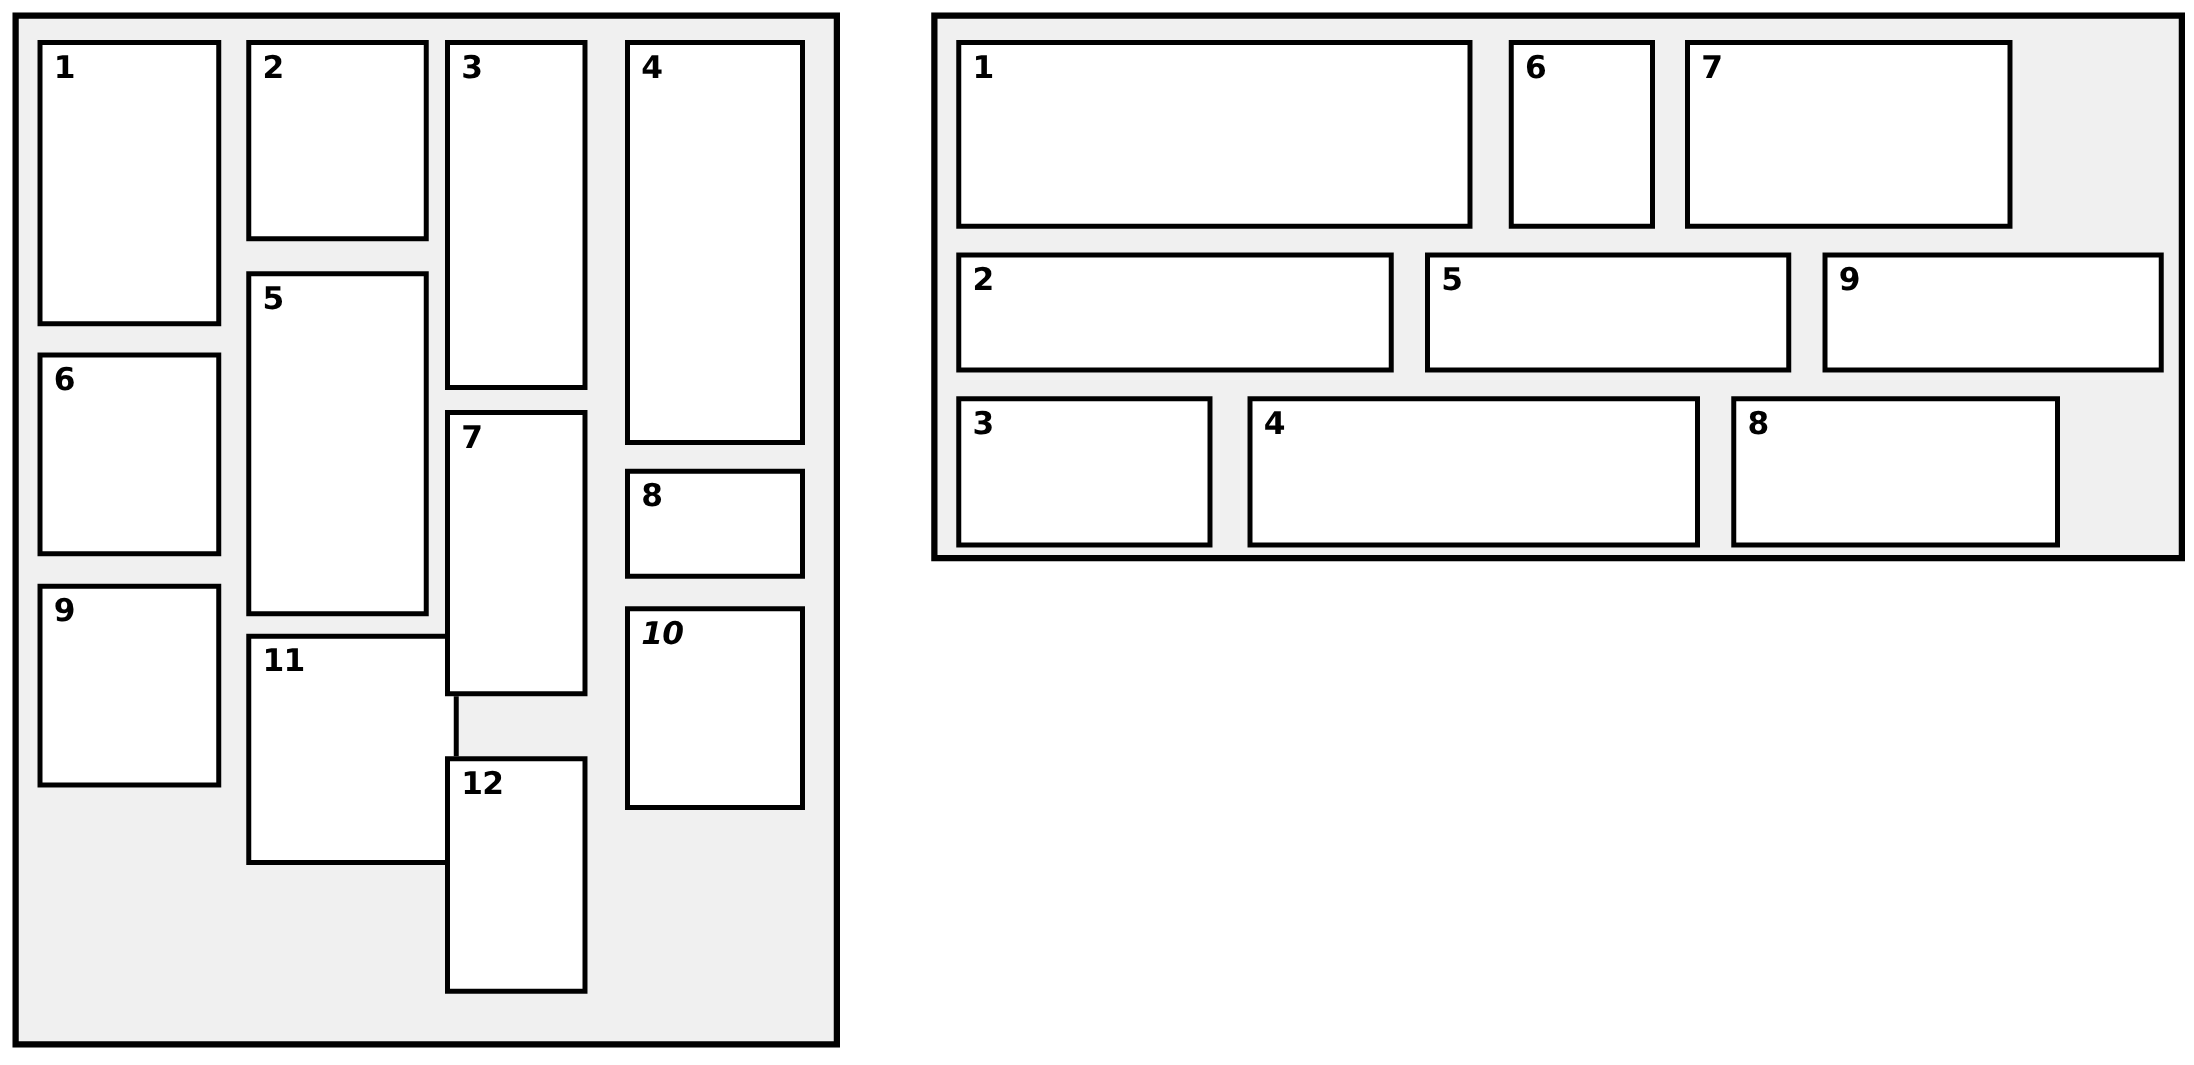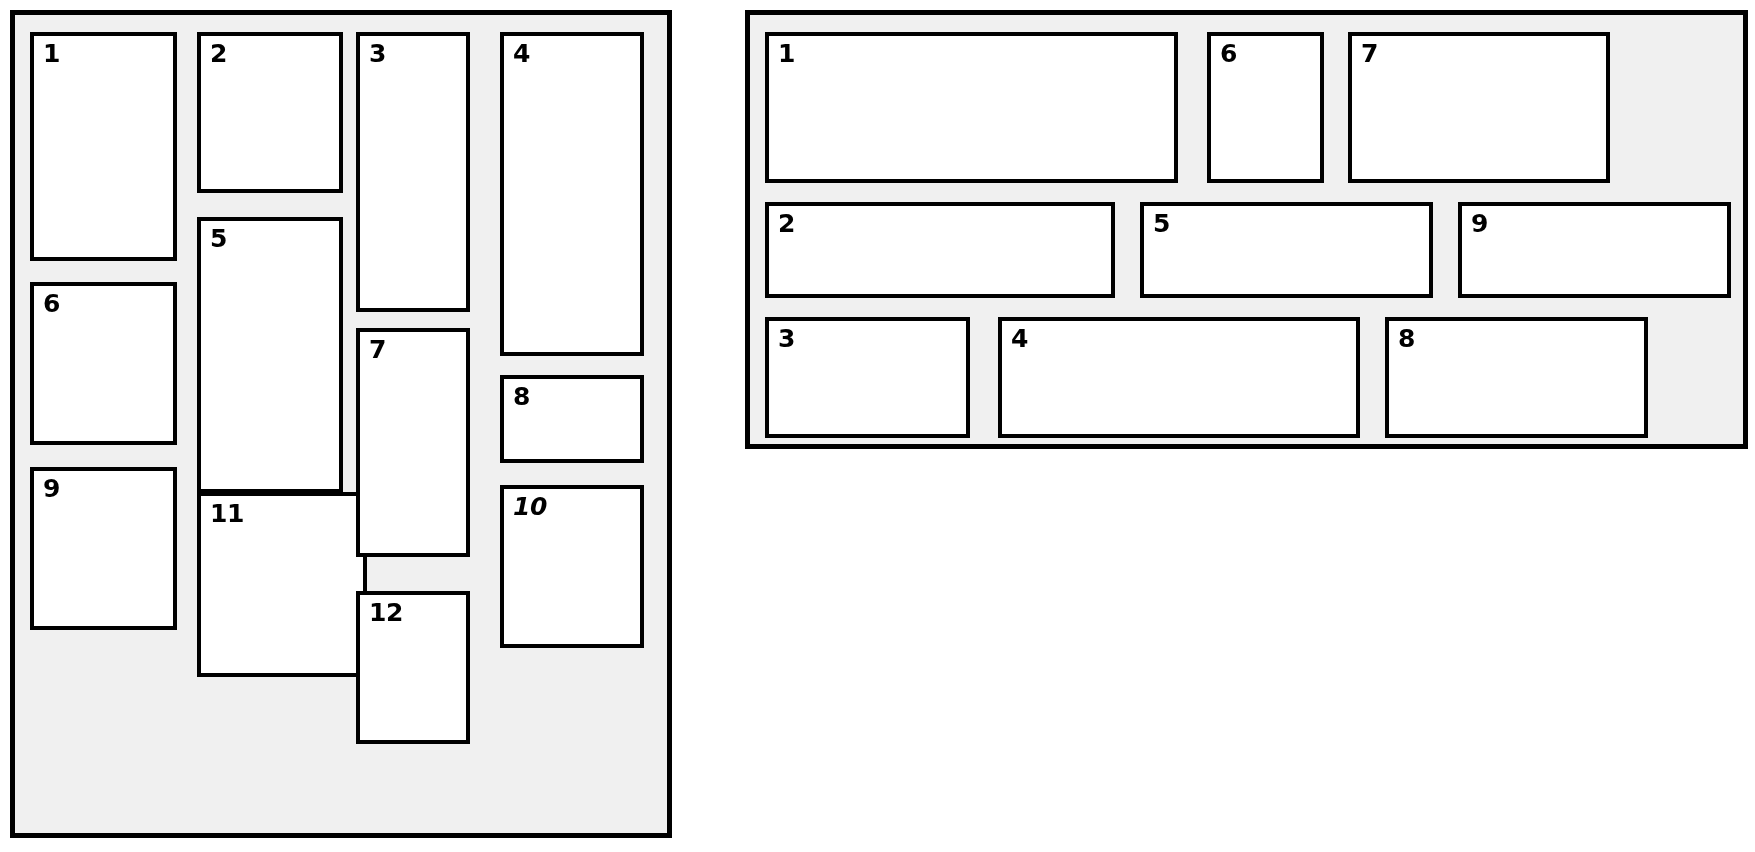--- a/index.html
+++ b/index.html
@@ -70,7 +70,7 @@
       <div class="box" style="left: 182px; top: 202px; width: 146px; height: 276px; background: rgb(255, 255, 255); border-color: rgb(0, 0, 0); border-width: 4px;">
         <span class="box-label" style="font-size: 25px;">5</span>
       </div>
-      <div class="box" style="left: 182px; top: 477px; width: 170px; height: 185px; background: rgb(255, 255, 255); border-color: rgb(0, 0, 0); border-width: 4px;">
+      <div class="box" style="left: 182px; top: 492px; width: 170px; height: 185px; background: rgb(255, 255, 255); border-color: rgb(0, 0, 0); border-width: 4px;">
         <span class="box-label" style="font-size: 25px;">11</span>
       </div>
       <div class="box" style="left: 341px; top: 17px; width: 114px; height: 280px; background: rgb(255, 255, 255); border-color: rgb(0, 0, 0); border-width: 4px;">

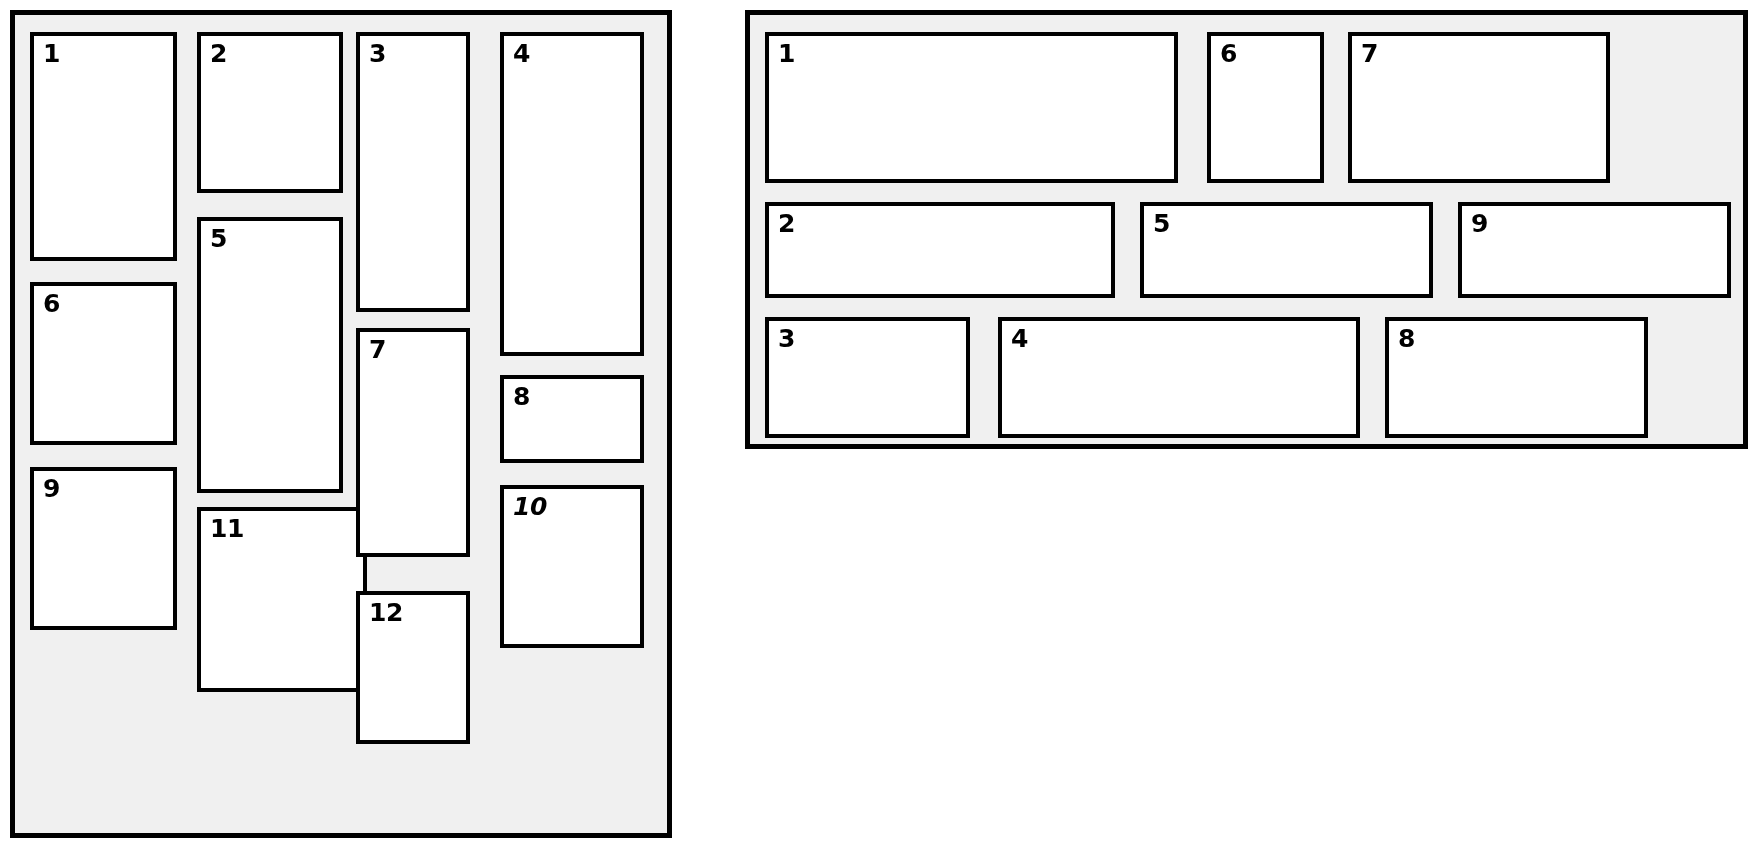--- a/index.html
+++ b/index.html
@@ -79,7 +79,7 @@
       <div class="box" style="left: 341px; top: 313px; width: 114px; height: 229px; background: rgb(255, 255, 255); border-color: rgb(0, 0, 0); border-width: 4px;">
         <span class="box-label" style="font-size: 25px;">7</span>
       </div>
-      <div class="box" style="left: 341px; top: 576px; width: 114px; height: 153px; background: rgb(255, 255, 255); border-color: rgb(0, 0, 0); border-width: 4px;">
+      <div class="box" style="left: 341px; top: 590px; width: 114px; height: 190px; background: rgb(255, 255, 255); border-color: rgb(0, 0, 0); border-width: 4px;">
         <span class="box-label" style="font-size: 25px;">12</span>
       </div>
       <div class="box" style="left: 485px; top: 17px; width: 144px; height: 324px; background: rgb(255, 255, 255); border-color: rgb(0, 0, 0); border-width: 4px;">

